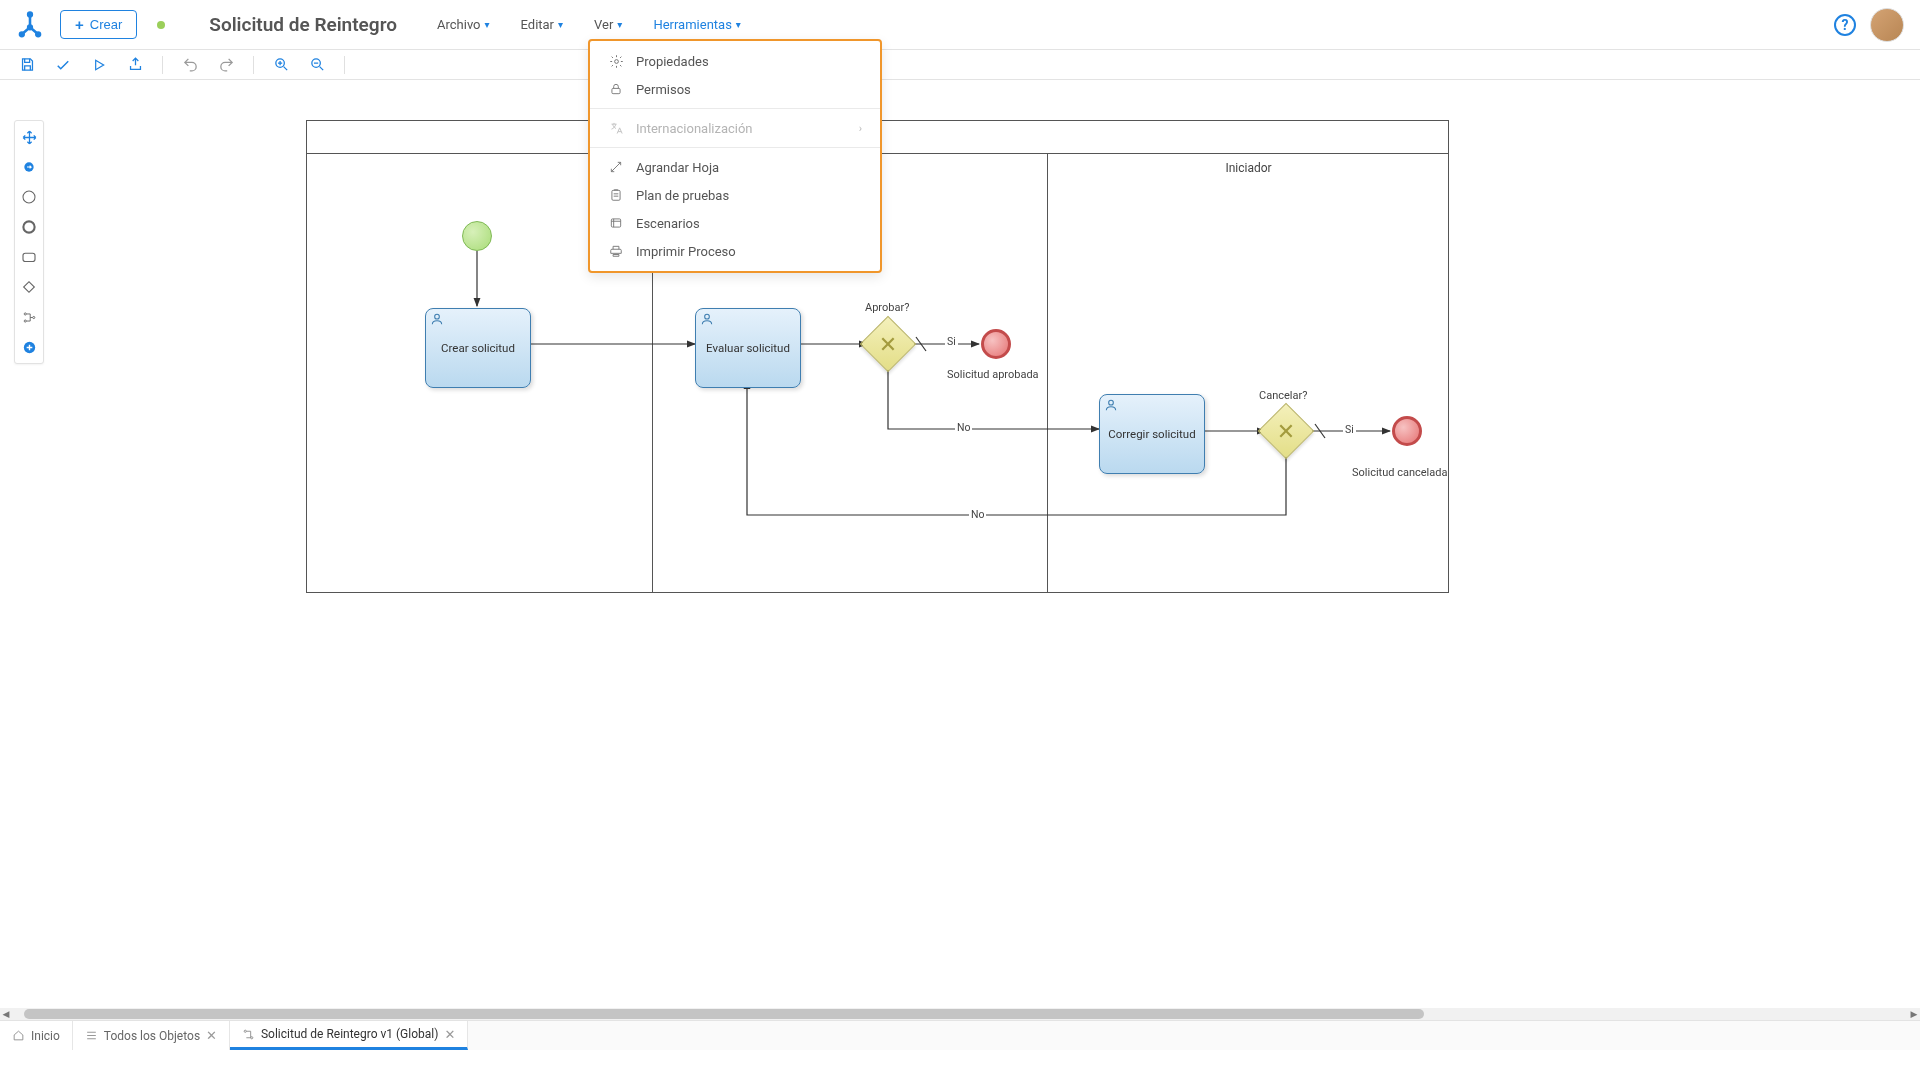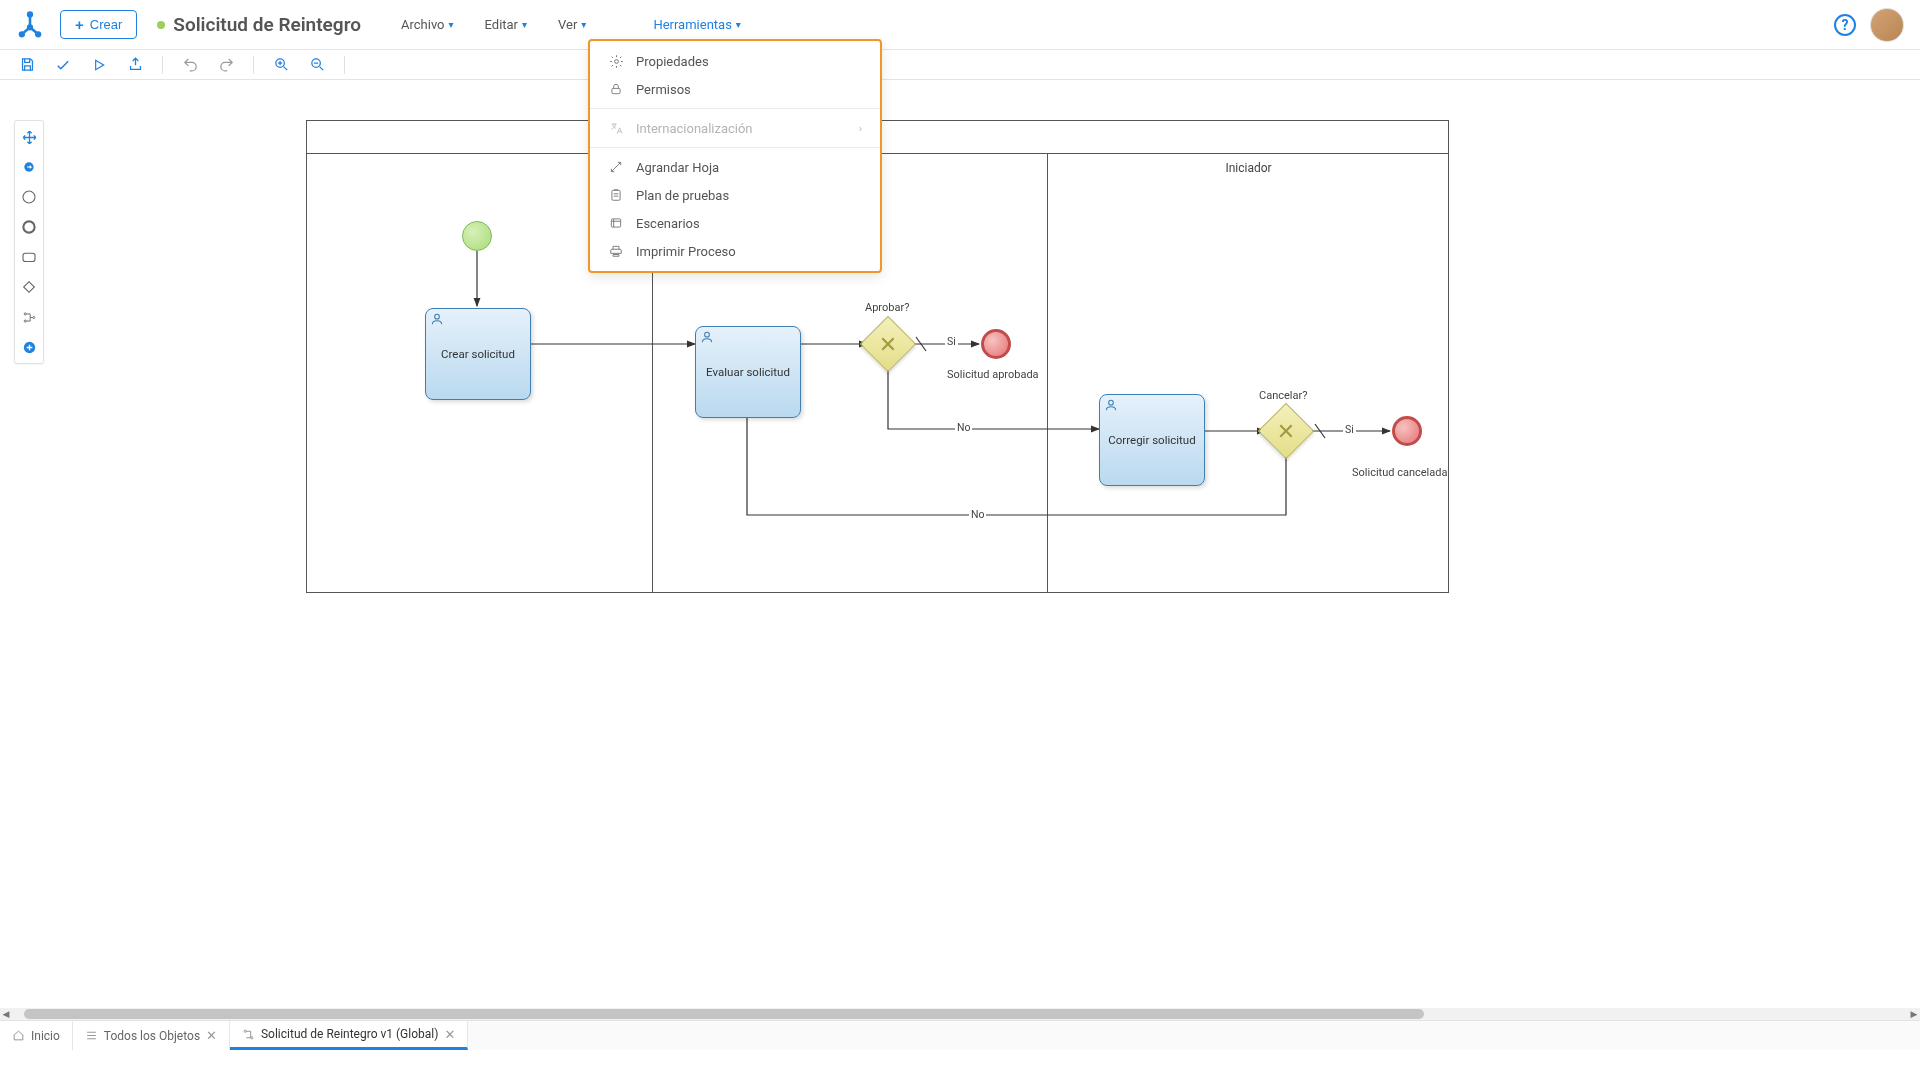--- a/index.html
+++ b/index.html
@@ -9,7 +9,7 @@
   .create-btn { margin-left:16px; border:1px solid #1f82e0; color:#1f82e0; background:#fff; border-radius:4px; padding:6px 14px; font-size:13px; display:flex; align-items:center; gap:6px; cursor:pointer; font-weight:500;}
   .title-block { margin-left:20px; display:flex; align-items:center; gap:8px; }
   .status-dot { width:8px; height:8px; border-radius:50%; background:#9bcf5a; display:inline-block;}
-  .title-text { font-size:19px; font-weight:600; color:#555;}
+  .title-text { font-size:19px; font-weight:600; color:#555;margin-left:36px;}
   .menus { margin-left:40px; display:flex; gap:31px; }
   .menu-item { color:#555; font-size:13px; cursor:pointer; display:flex; align-items:center; gap:4px; }
   .menu-item.active { color:#1f82e0;margin-left:36px; }

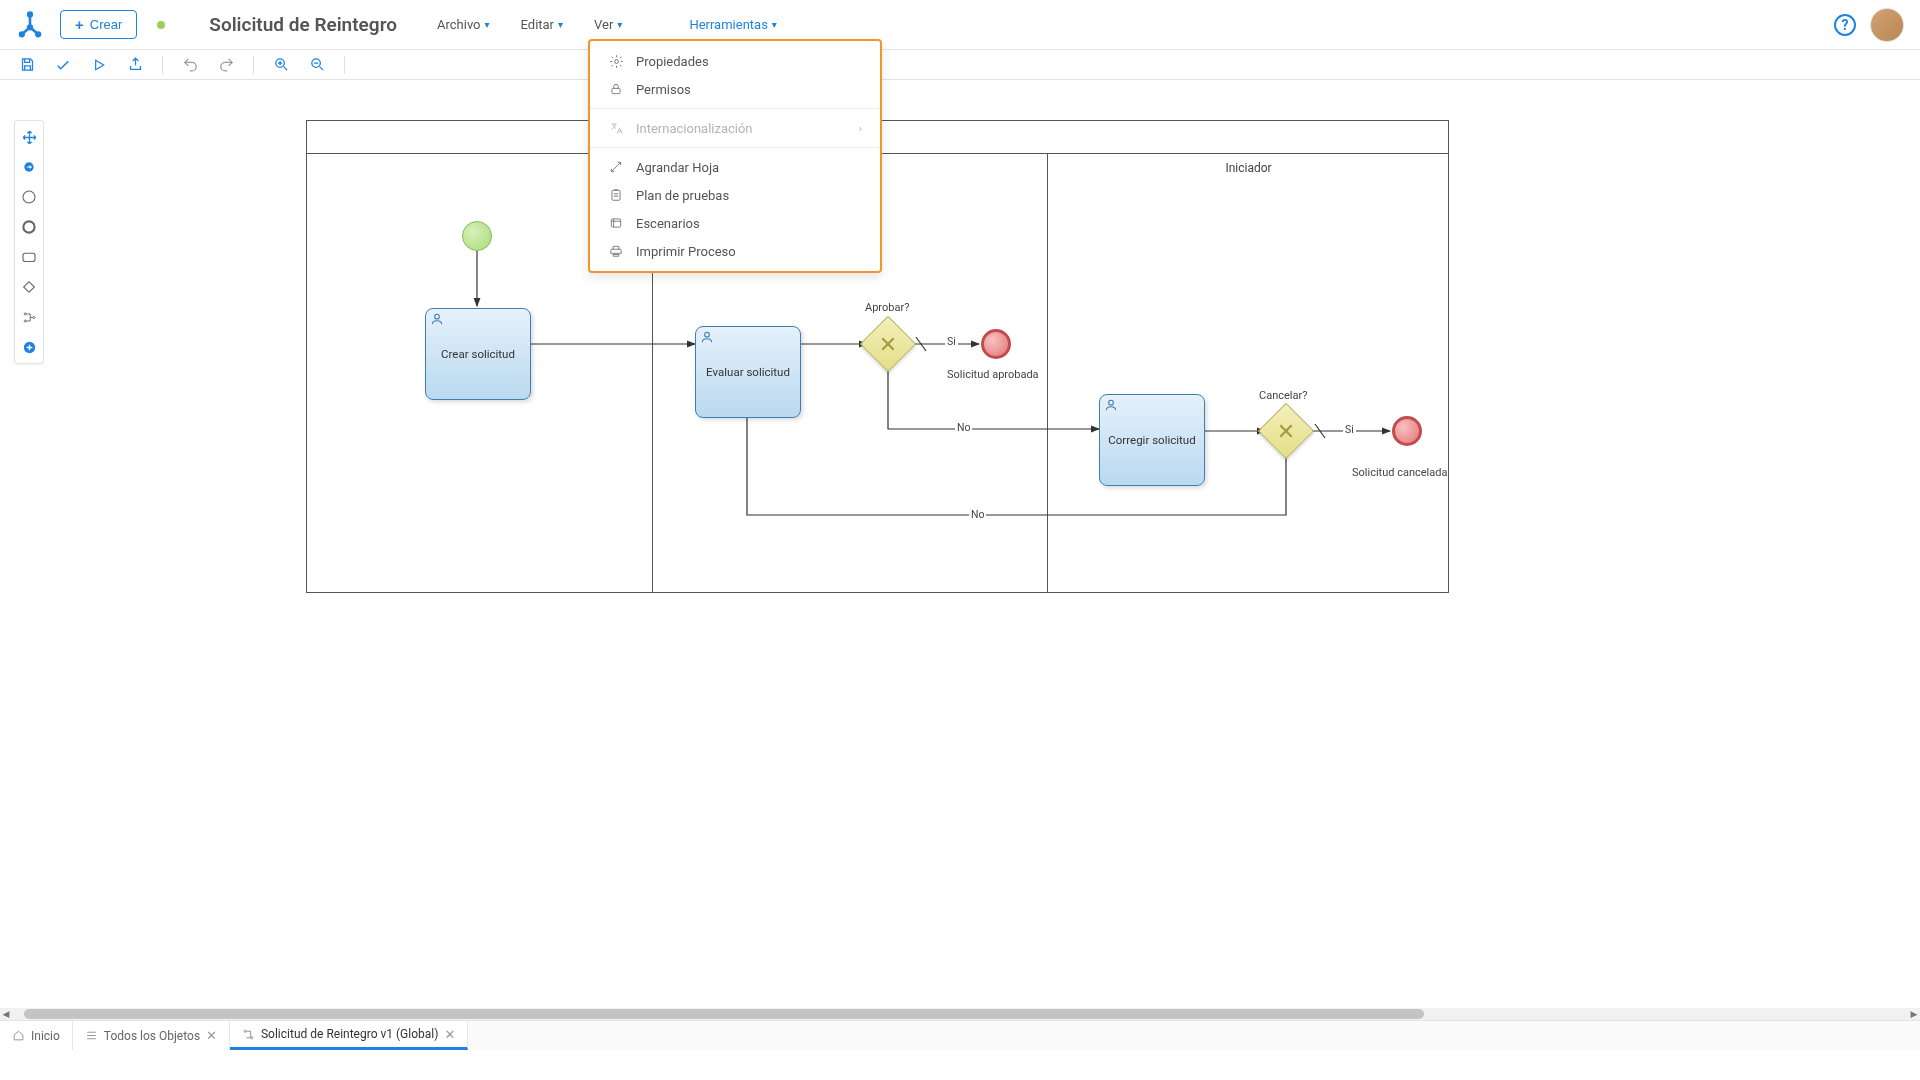--- a/index.html
+++ b/index.html
@@ -12,7 +12,7 @@
   .title-text { font-size:19px; font-weight:600; color:#555;margin-left:36px;}
   .menus { margin-left:40px; display:flex; gap:31px; }
   .menu-item { color:#555; font-size:13px; cursor:pointer; display:flex; align-items:center; gap:4px; }
-  .menu-item.active { color:#1f82e0;margin-left:36px; }
+  .menu-item.active { color:#1f82e0; }
   .chevron { color:#1f82e0; font-size:10px; }
   .topbar-right { margin-left:auto; display:flex; align-items:center; gap:14px;}
   .help-icon { width:22px; height:22px; border:2px solid #1f82e0; border-radius:50%; color:#1f82e0; display:flex; align-items:center; justify-content:center; font-weight:700; font-size:14px;}

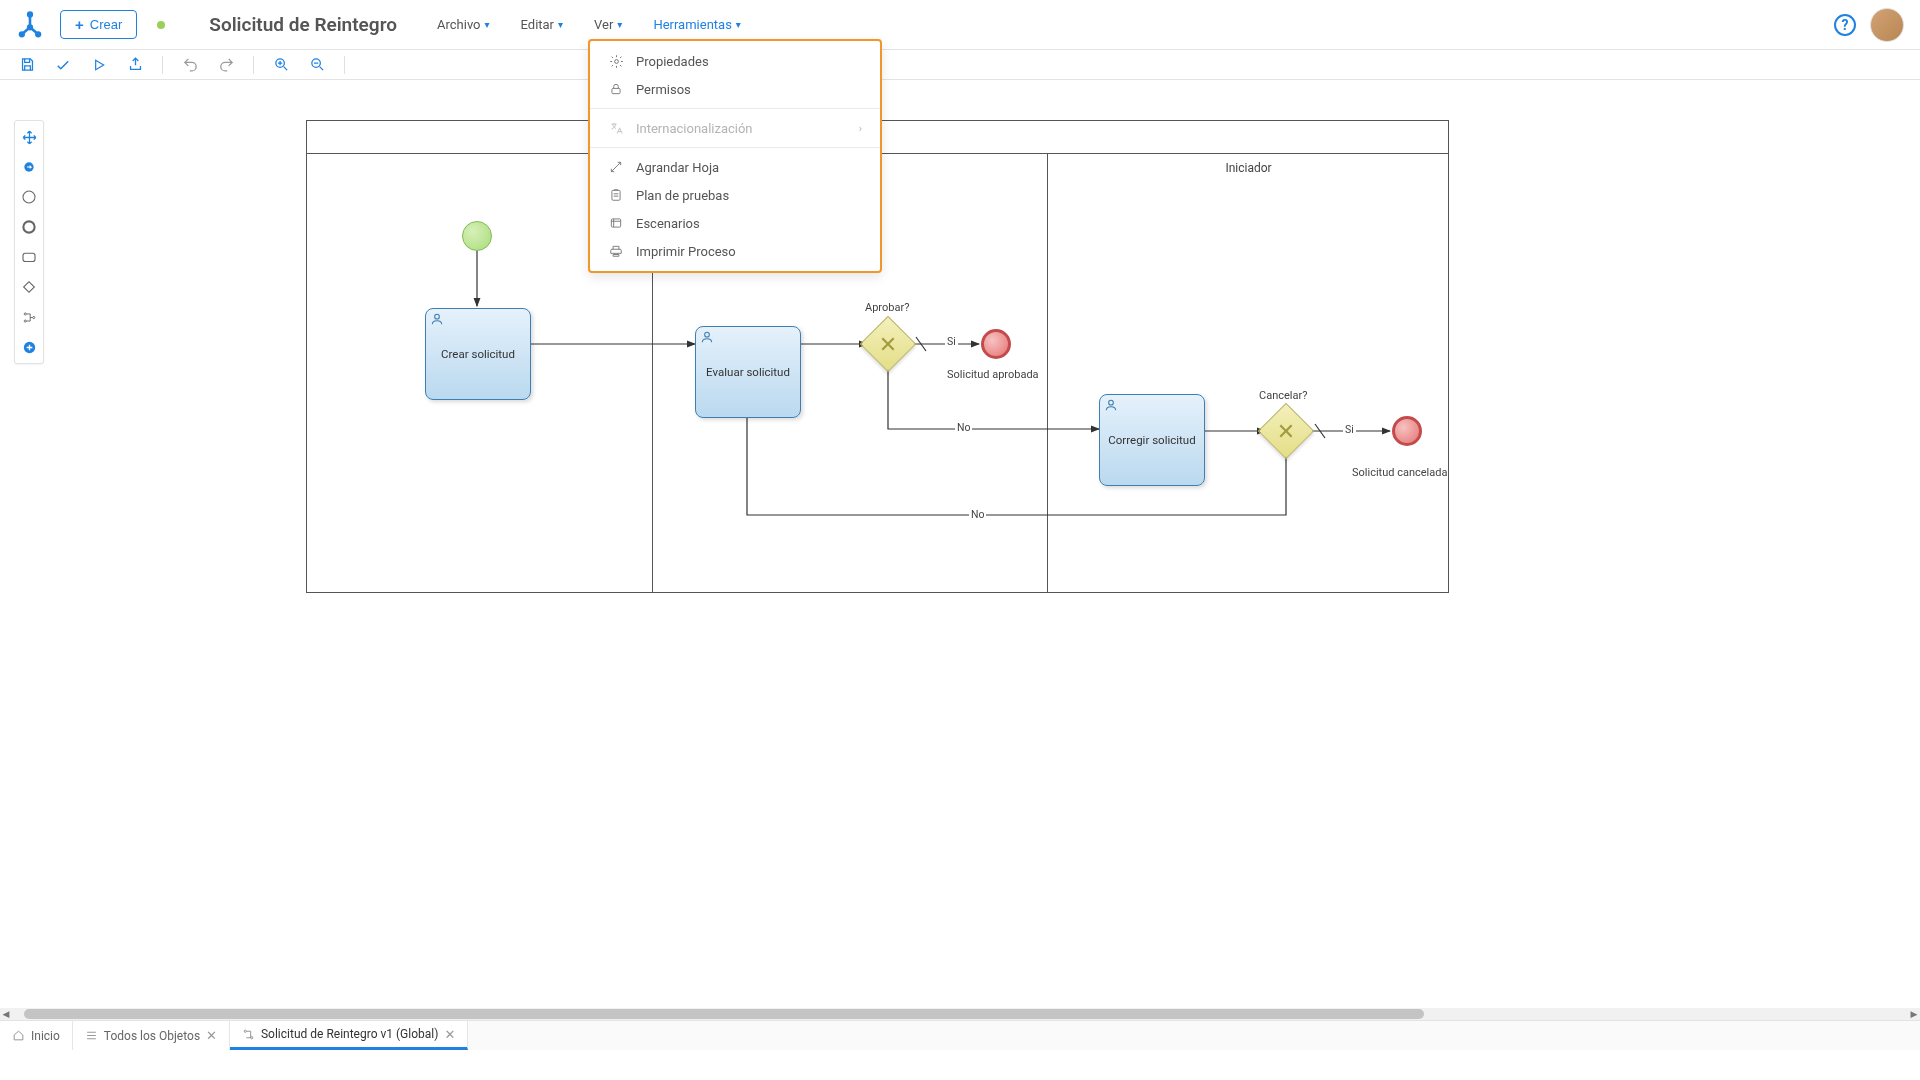--- a/index.html
+++ b/index.html
@@ -42,7 +42,7 @@
   
   .start-ev { position:absolute; width:30px; height:30px; border-radius:50%; background:radial-gradient(circle at 35% 35%, #d7f0b9, #a8dc77); border:1px solid #7fb954;}
   .end-ev { position:absolute; width:30px; height:30px; border-radius:50%; background:radial-gradient(circle at 35% 35%, #f7c2c2, #e57373); border:3px solid #c34b4b; box-sizing:border-box;}
-  .task { position:absolute; width:106px; height:92px; border:1px solid #3f7eb0; border-radius:8px; background:linear-gradient(180deg,#e5f1fb,#bad9ef); font-size:11.5px; color:#333; display:flex; align-items:center; justify-content:center; text-align:center; padding:4px; box-shadow:2px 2px 4px rgba(0,0,0,0.15);}
+  .task { position:absolute; width:106px; height:80px; border:1px solid #3f7eb0; border-radius:8px; background:linear-gradient(180deg,#e5f1fb,#bad9ef); font-size:11.5px; color:#333; display:flex; align-items:center; justify-content:center; text-align:center; padding:4px; box-shadow:2px 2px 4px rgba(0,0,0,0.15);}
   .task-user-ic { position:absolute; left:4px; top:3px; width:14px; height:14px; color:#3f7eb0;}
   .gateway { position:absolute; width:40px; height:40px; }
   .gateway-diamond { width:40px; height:40px; transform:rotate(45deg); background:linear-gradient(135deg,#f4f0bb,#e3de87); border:1px solid #b8b25f; box-shadow:2px 2px 3px rgba(0,0,0,0.12);}

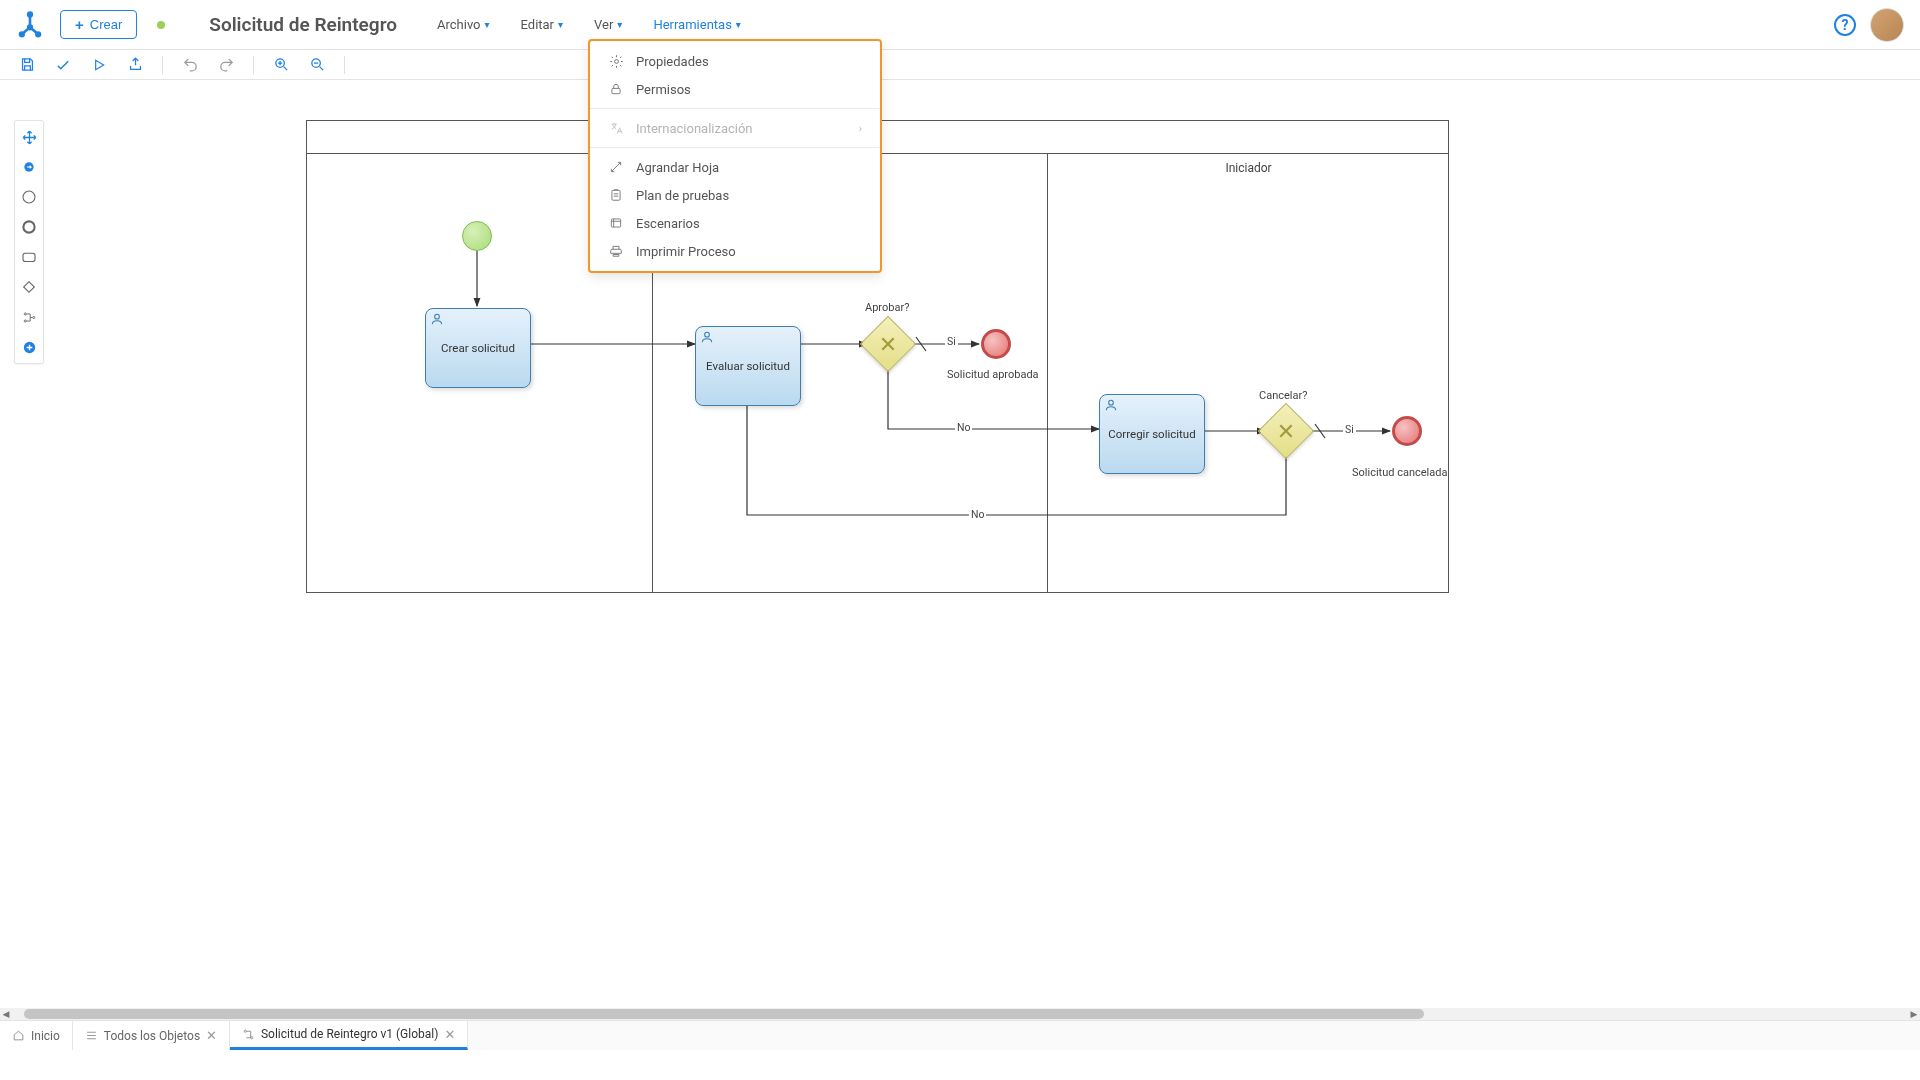--- a/index.html
+++ b/index.html
@@ -327,7 +327,7 @@
           <span>Crear solicitud</span>
         </div>
 
-        <div class="task" style="left:388px; top:187px;margin-top:18px;">
+        <div class="task" style="left:388px; top:187px;">
           <span class="task-user-ic">
               <svg viewBox="0 0 24 24" width="14" height="14" fill="none" stroke="currentColor" stroke-width="1.8">
                 <circle cx="12" cy="8" r="4"></circle>

